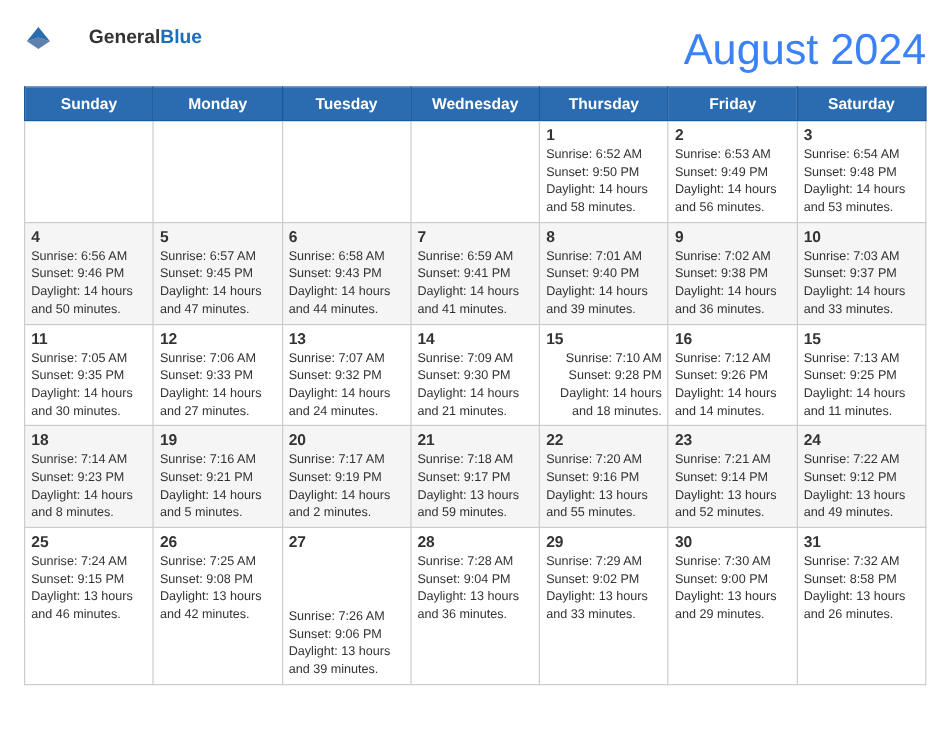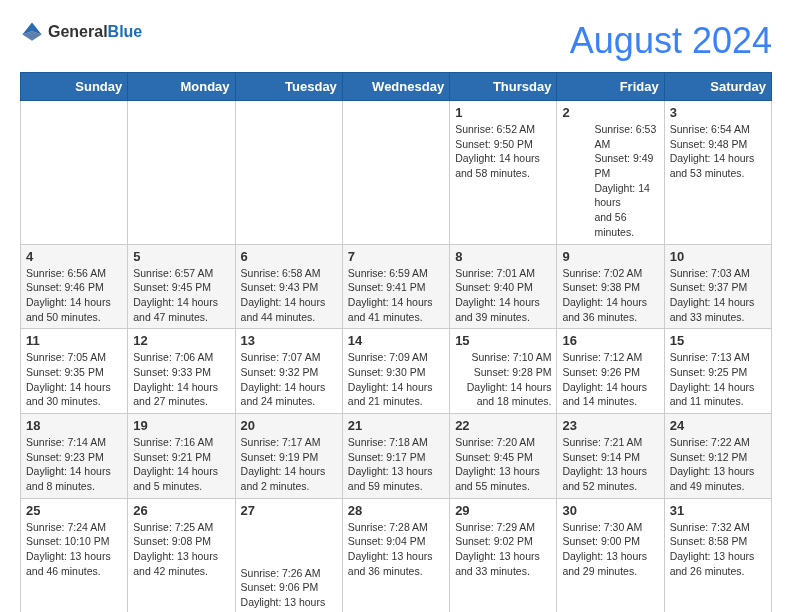--- a/index.html
+++ b/index.html
@@ -89,7 +89,7 @@
         <polygon points="15,14 27,18 15,26 3,18" fill="#1a4a8a" opacity="0.7"></polygon>
       </svg>
       <div style="margin-left:4px;">
-        <div style="display:flex;">
+        <div style="display:flex;margin-left:26px;">
           <span style="font-size:16px;font-weight:bold;color:#333;">General</span>
           <span style="font-size:16px;font-weight:bold;color:#1a6ebd;">Blue</span>
         </div>

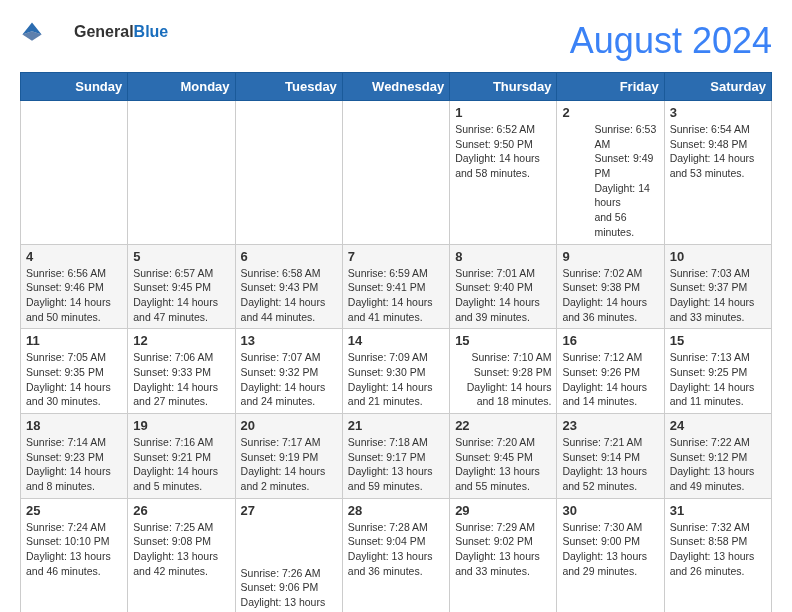--- a/index.html
+++ b/index.html
@@ -45,7 +45,7 @@
     .calendar th {
       background-color: #2b6cb0;
       color: #fff;
-      text-align: right;
+      text-align: center;
       padding: 6px 5px;
       font-size: 13px;
       font-weight: bold;

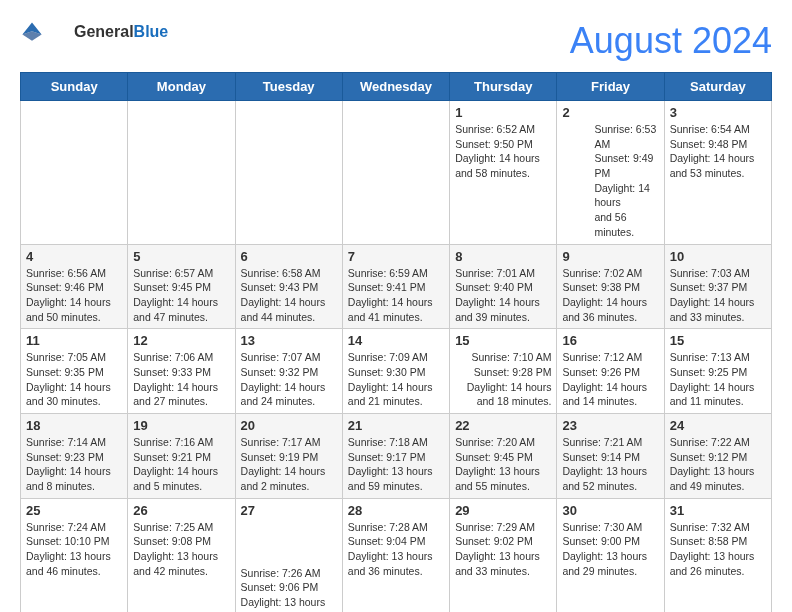--- a/index.html
+++ b/index.html
@@ -128,7 +128,7 @@
         </td>
         <td>
           <div class="day-number">2</div>
-          <div class="day-info" style="white-space: pre-line; margin-left: 32px;">Sunrise: 6:53 AM
+          <div class="day-info" style="white-space: pre-line;">Sunrise: 6:53 AM
 Sunset: 9:49 PM
 Daylight: 14 hours
 and 56 minutes.</div>

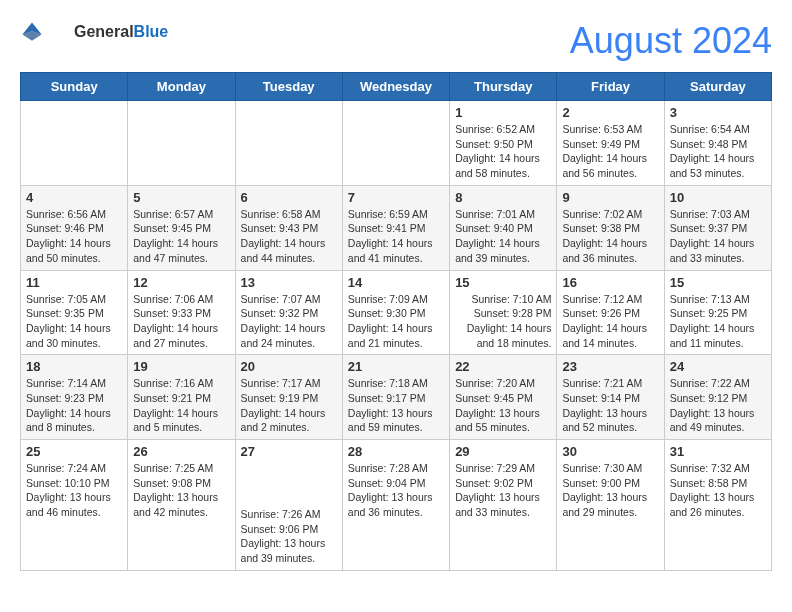--- a/index.html
+++ b/index.html
@@ -275,7 +275,7 @@
         <td>
           <div class="day-number">22</div>
           <div class="day-info" style="white-space: pre-line;">Sunrise: 7:20 AM
-Sunset: 9:45 PM
+Sunset: 9:16 PM
 Daylight: 13 hours
 and 55 minutes.</div>
         </td>

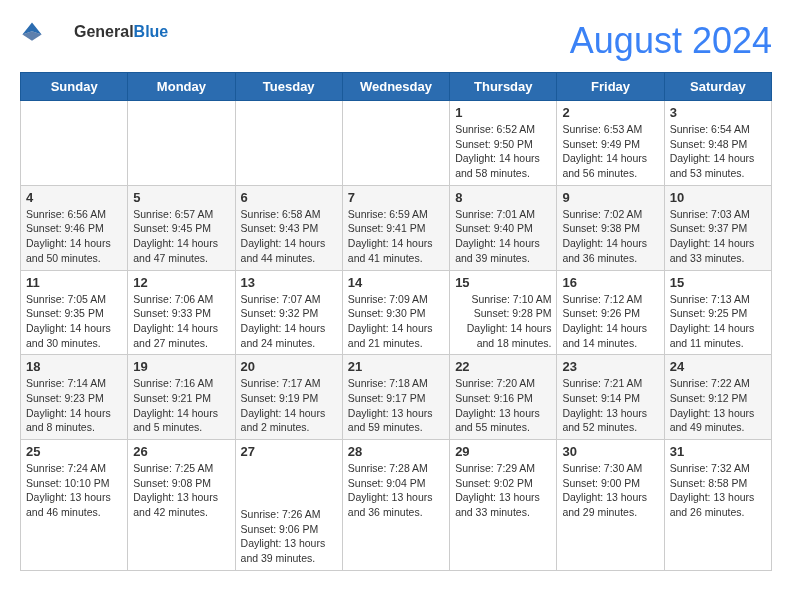--- a/index.html
+++ b/index.html
@@ -298,7 +298,7 @@
         <td>
           <div class="day-number">25</div>
           <div class="day-info" style="white-space: pre-line;">Sunrise: 7:24 AM
-Sunset: 10:10 PM
+Sunset: 9:15 PM
 Daylight: 13 hours
 and 46 minutes.</div>
         </td>

